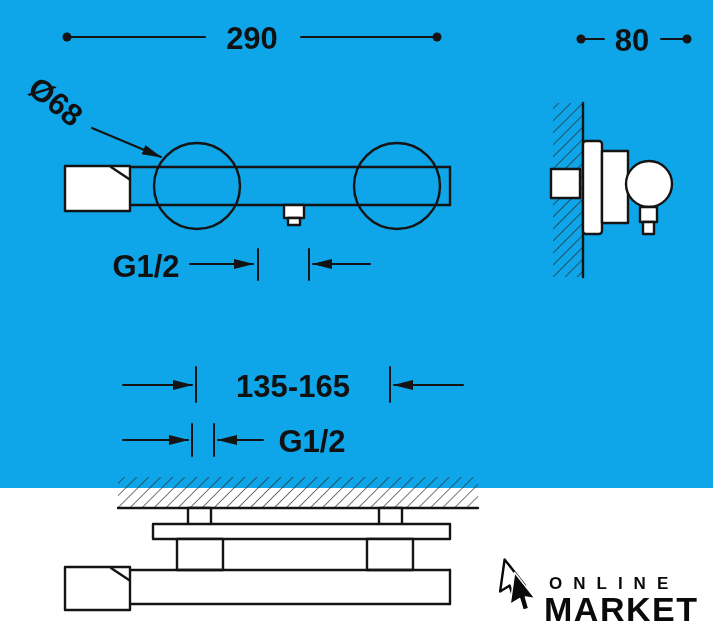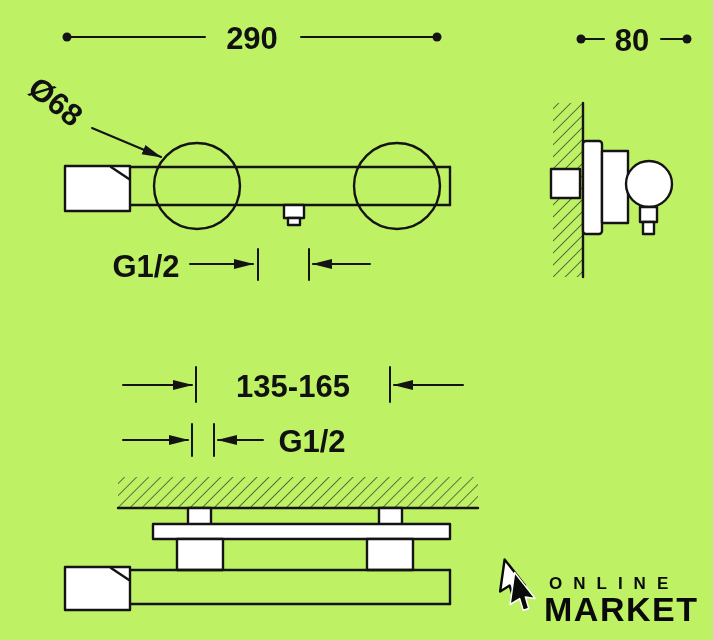--- a/index.html
+++ b/index.html
@@ -14,8 +14,8 @@
   .page {
     position: relative;
     width: 713px;
-    height: 640px;
-    background: #bef264;
+    height: 488px;
+    background: #0ea5e9;
   }
   svg { display: block; }
 

